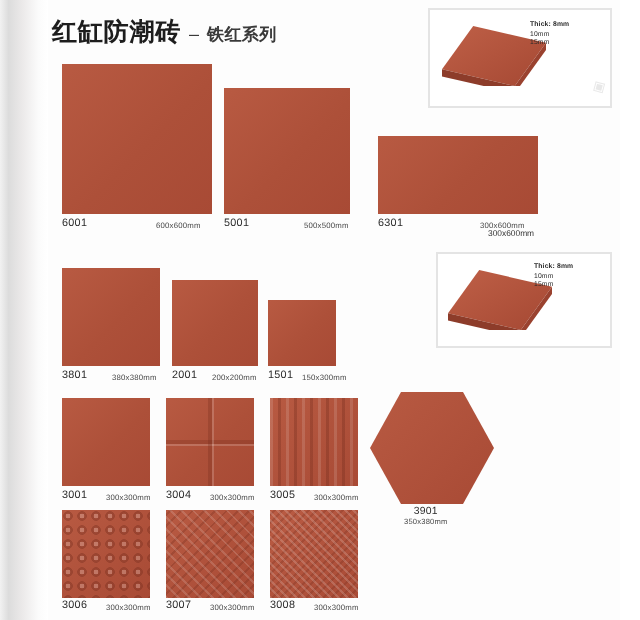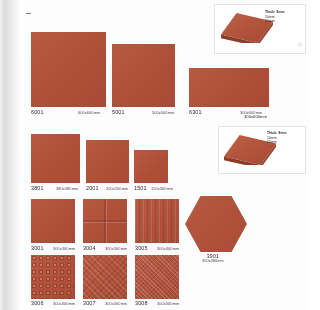--- a/index.html
+++ b/index.html
@@ -117,6 +117,7 @@
   <div class="spine"></div>
 
   <div class="header">
+    <span class="title-main">红缸防潮砖</span>
     <span class="title-dash">–</span>
   </div>
 

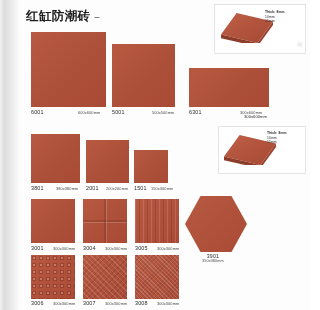--- a/index.html
+++ b/index.html
@@ -119,6 +119,7 @@
   <div class="header">
     <span class="title-main">红缸防潮砖</span>
     <span class="title-dash">–</span>
+    <span class="title-sub">铁红系列</span>
   </div>
 
   <div class="tile plain" style="left:31px;top:32px;width:75px;height:75px;position:absolute;"></div>

